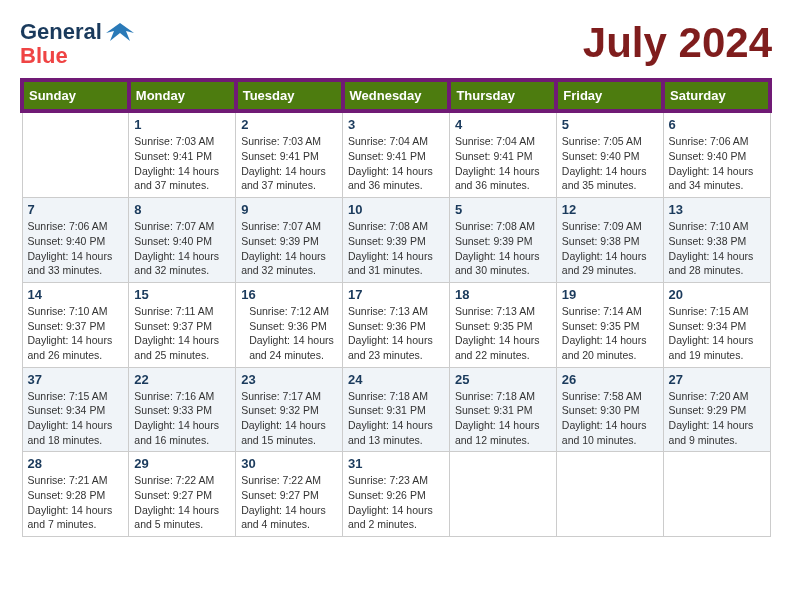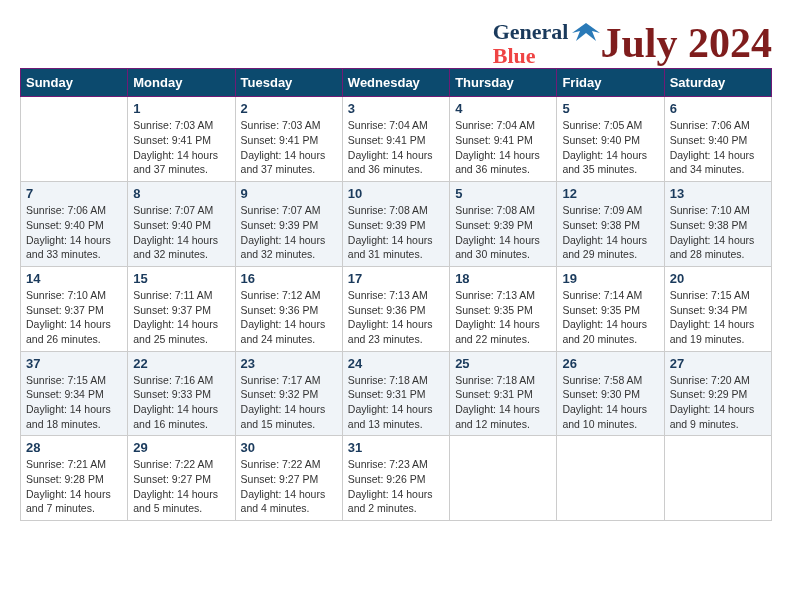--- a/index.html
+++ b/index.html
@@ -12,9 +12,9 @@
     }
     .header {
       display: flex;
-      justify-content: flex-end;
+      justify-content: space-between;
       align-items: flex-start;
-      font-family: Liberation Serif, serif;
+      margin-bottom: 10px;
     }
     .logo {
       display: flex;

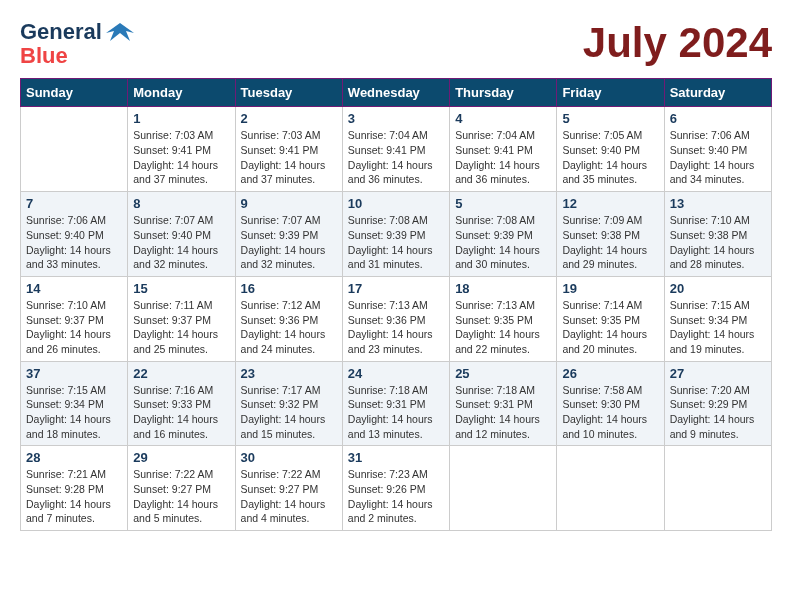--- a/index.html
+++ b/index.html
@@ -46,13 +46,13 @@
       font-size: 11px;
     }
     thead tr th {
-      background-color: #0c4a6e;
+      background-color: #4d7c0f;
       color: #fff;
       text-align: left;
       padding: 6px 5px;
       font-size: 13px;
       font-weight: bold;
-      border: 1px solid #701a75;
+      border: 4px solid #701a75;
     }
     tbody tr td {
       border: 1px solid #ccc;

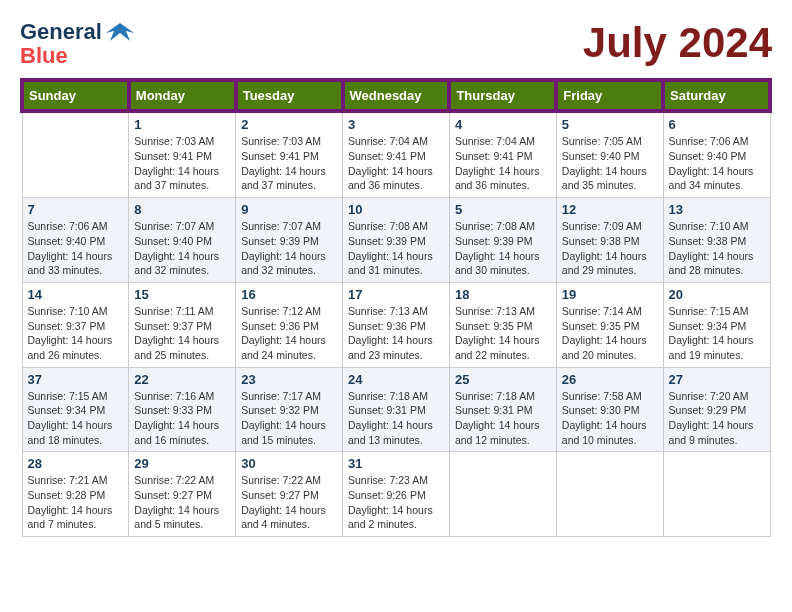--- a/index.html
+++ b/index.html
@@ -231,7 +231,7 @@
         </td>
         <td>
           <span class="day-number">16</span>
-          <div class="day-info" style="white-space: pre-line;">Sunrise: 7:12 AM
+          <div class="day-info" style="white-space: pre-line; margin-left: 8px;">Sunrise: 7:12 AM
 Sunset: 9:36 PM
 Daylight: 14 hours
 and 24 minutes.</div>

